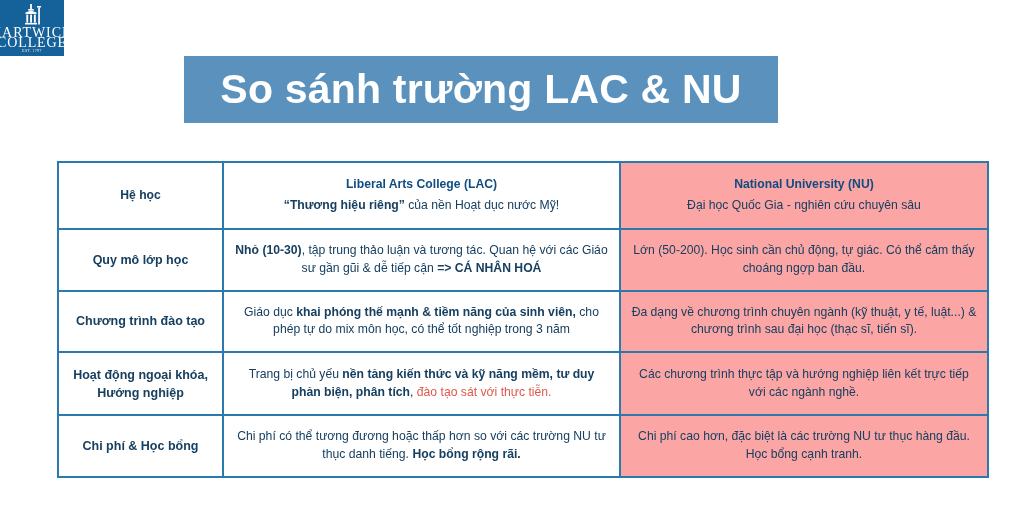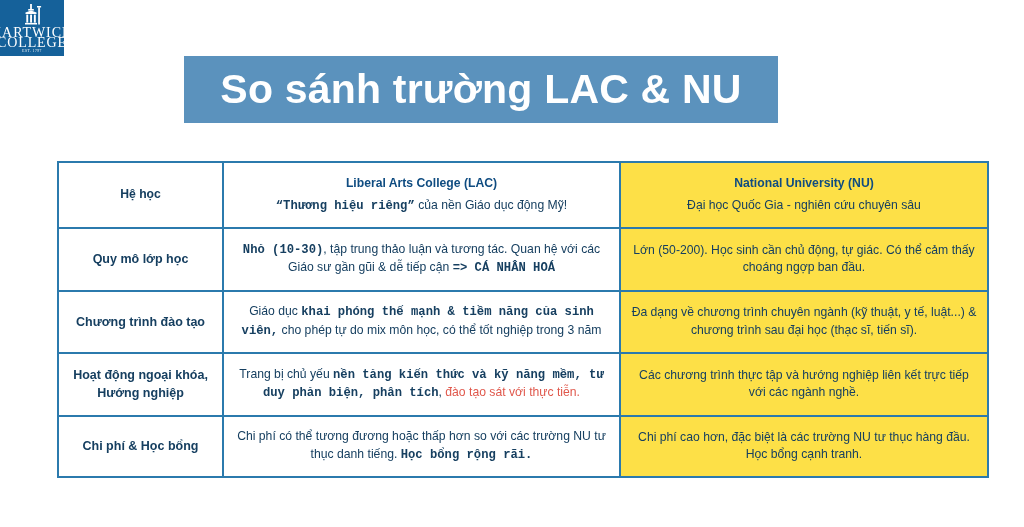--- a/index.html
+++ b/index.html
@@ -111,7 +111,7 @@
     font-size: 12.2px;
   }
   td.cell-nu {
-    background: #fde047;
+    background: #fca5a5;
     font-size: 12.2px;
   }
   td.head {

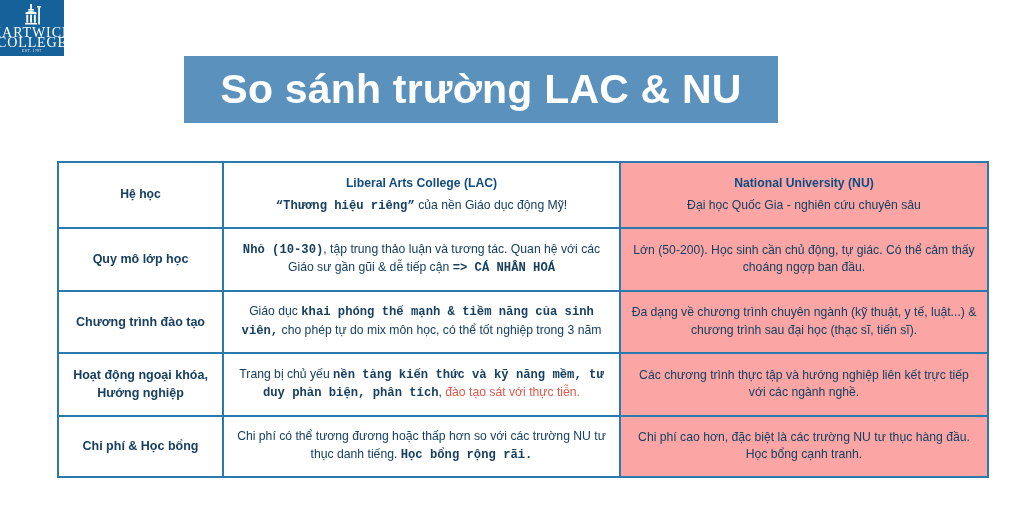--- a/index.html
+++ b/index.html
@@ -125,7 +125,7 @@
   }
   .head-sub { display: block; }
 
-  b.em { font-weight: bold; color: #163f60; font-family: Liberation Mono, monospace; }
+  b.em { font-weight: bold; color: #163f60; }
   span.red { color: #e0584c; margin-top: 28px; }
 </style>
 </head>

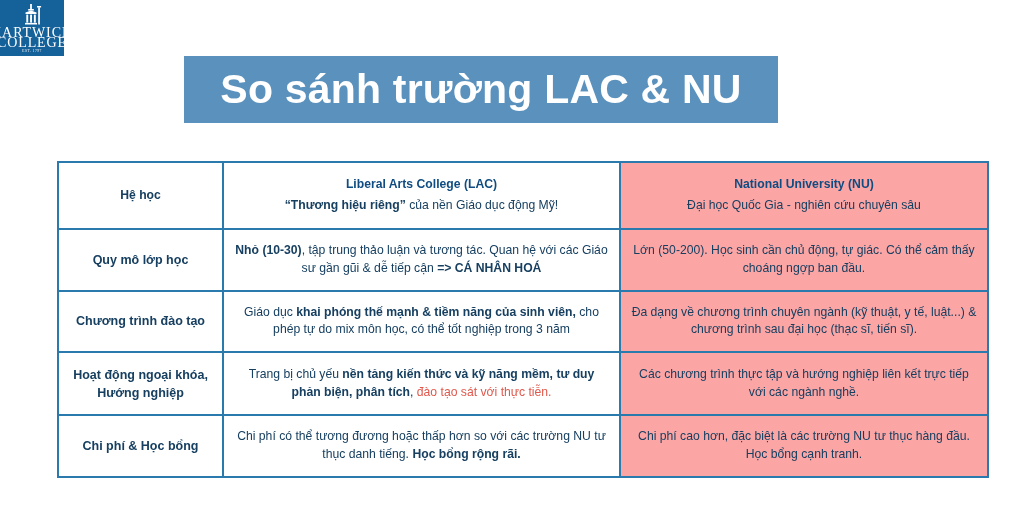--- a/index.html
+++ b/index.html
@@ -166,7 +166,7 @@
         </td>
         <td class="cell-lac head">
           <span class="head-title">Liberal Arts College (LAC)</span>
-          <span class="head-sub"><b class="em">“Thương hiệu riêng”</b><span> của nền Giáo dục động Mỹ!</span></span>
+          <span class="head-sub"><b class="em">“Thương hiệu riêng”</b><span> của nền Hoạt dục nước Mỹ!</span></span>
         </td>
         <td class="cell-nu head">
           <span class="head-title">National University (NU)</span>

